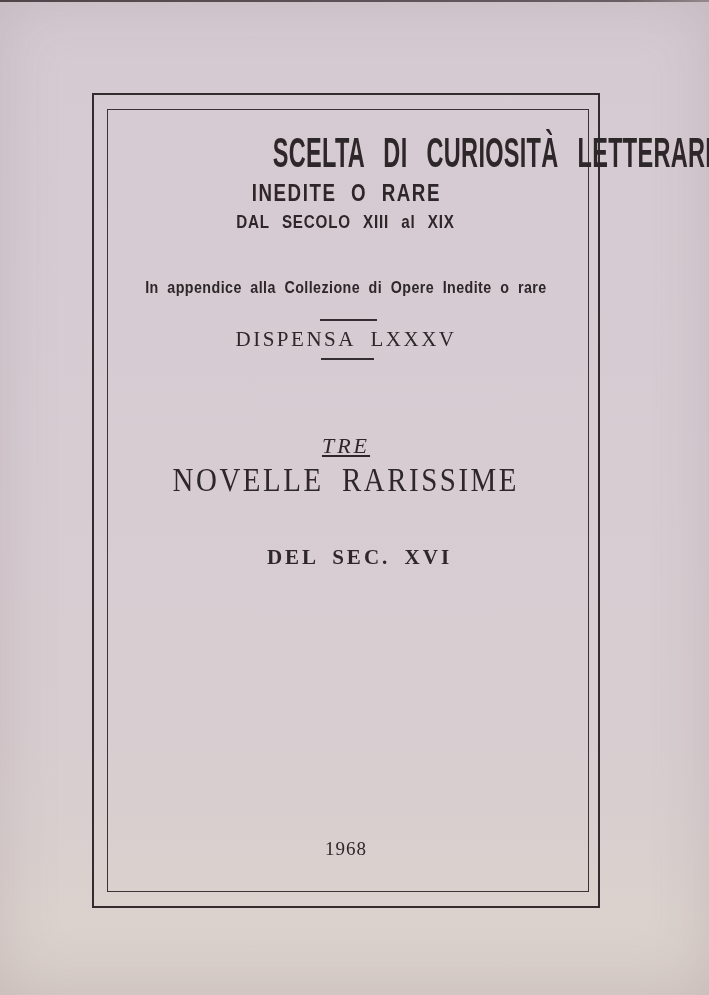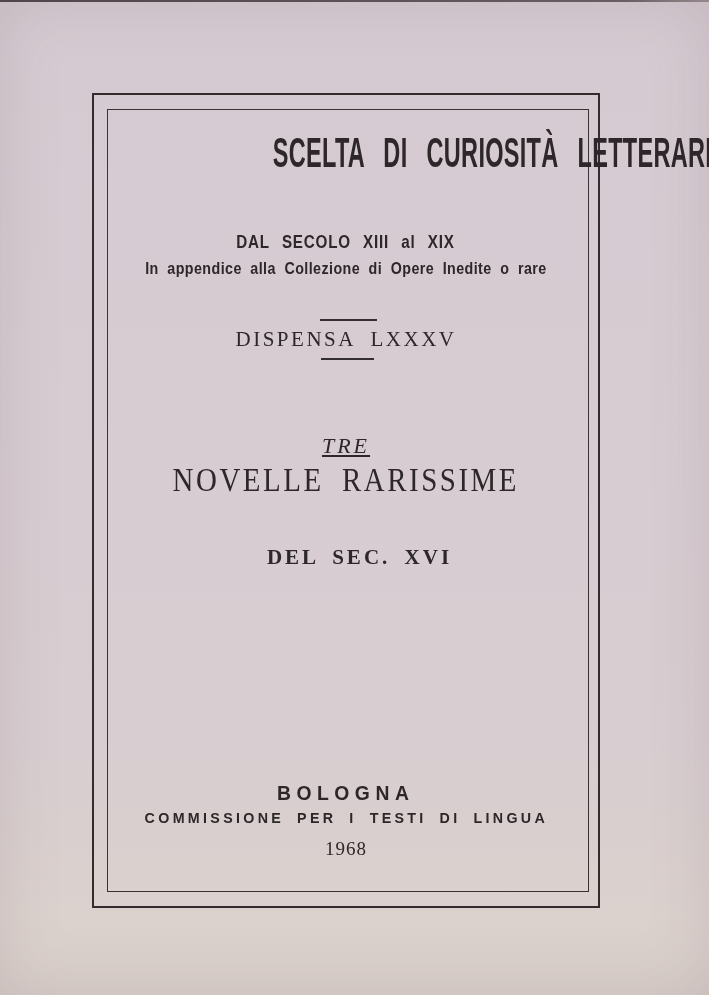--- a/index.html
+++ b/index.html
@@ -181,6 +181,9 @@
       <span>SCELTA DI CURIOSITÀ LETTERARIE</span>
     </div>
 
+    <div class="line series-subtitle">
+      <span>INEDITE O RARE</span>
+    </div>
 
     <div class="line series-range">
       <span>DAL SECOLO XIII al XIX</span>

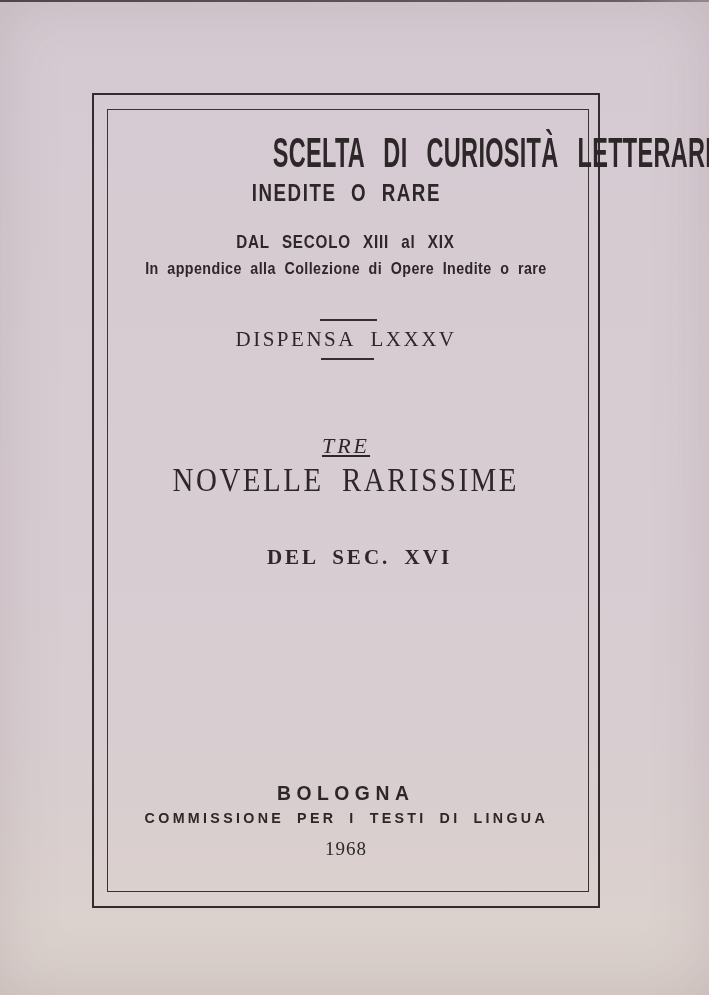--- a/index.html
+++ b/index.html
@@ -79,7 +79,7 @@
   }
 
   
-  .series-range { top: 136px; }
+  .series-range { top: 116px; }
   .series-range > span {
     font: 700 19px "Liberation Sans", sans-serif;
     letter-spacing: 1px;

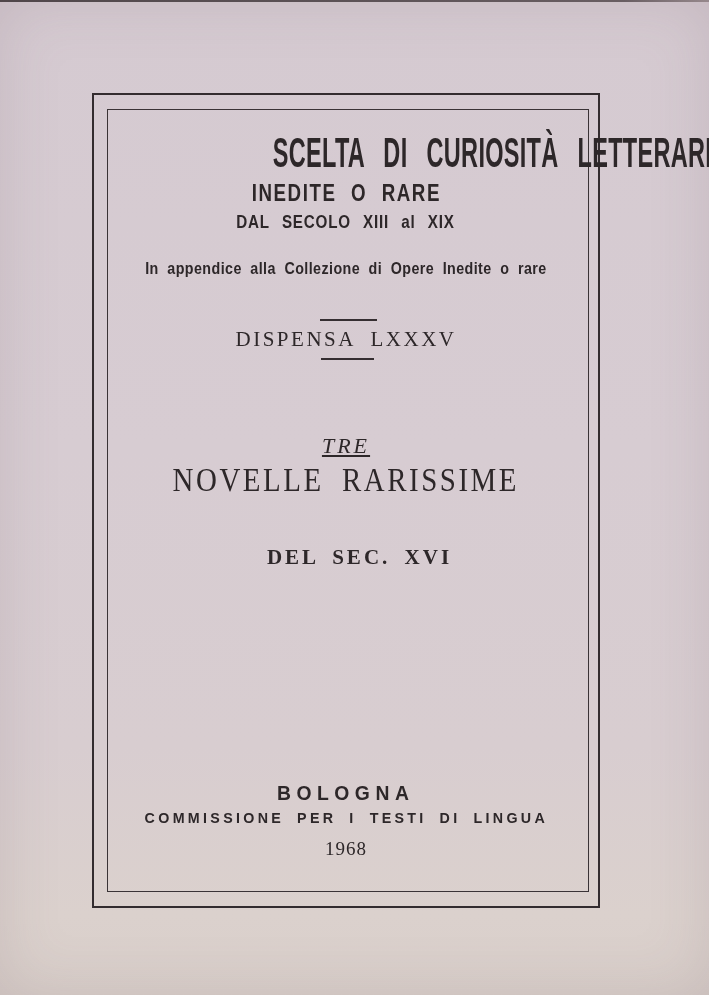--- a/index.html
+++ b/index.html
@@ -89,7 +89,7 @@
   }
 
   
-  .appendix-note { top: 164px; }
+  .appendix-note { top: 183px; }
   .appendix-note > span {
     font: 700 17px "Liberation Sans", sans-serif;
     letter-spacing: 0.5px;

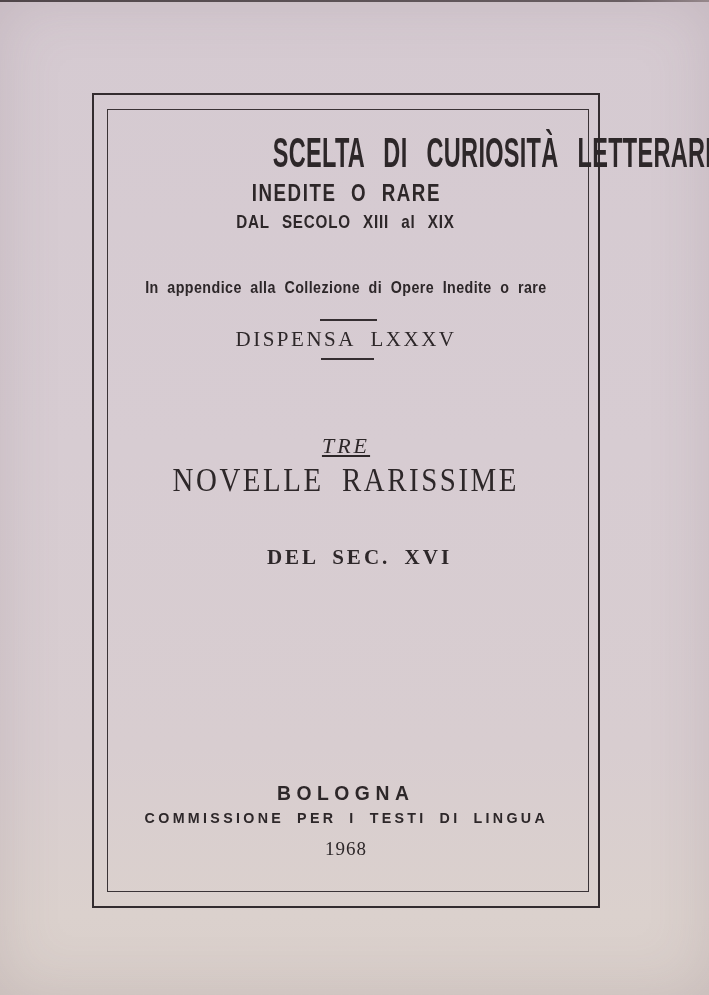--- a/index.html
+++ b/index.html
@@ -213,9 +213,6 @@
       <span>DEL SEC. XVI</span>
     </div>
 
-    <div class="line imprint-city">
-      <span>BOLOGNA</span>
-    </div>
 
     <div class="line imprint-publisher">
       <span>COMMISSIONE PER I TESTI DI LINGUA</span>

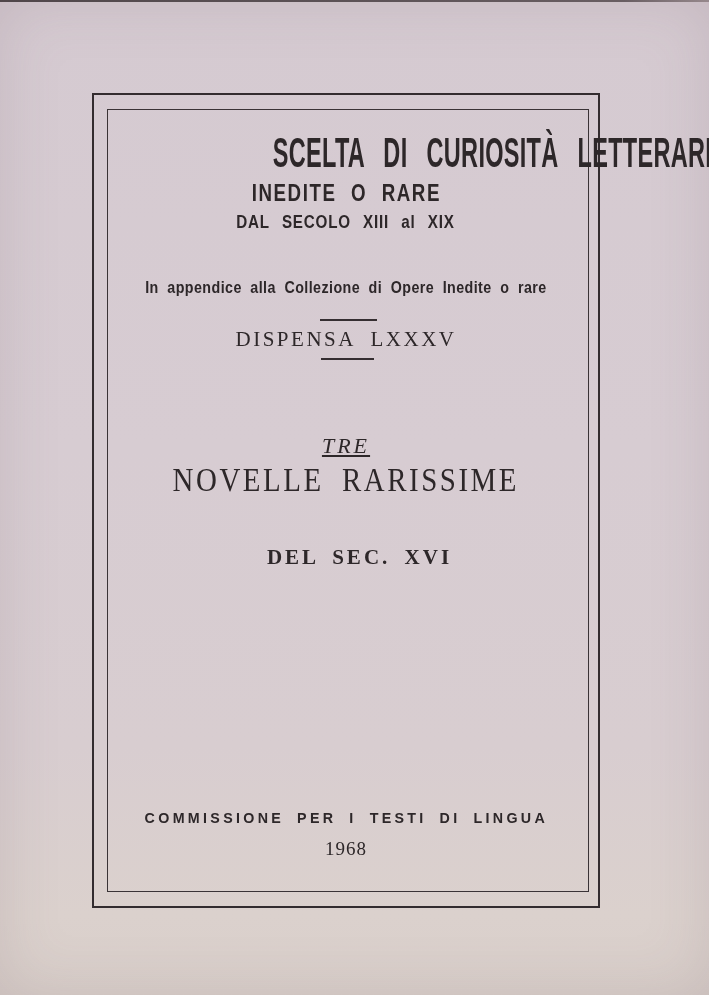--- a/index.html
+++ b/index.html
@@ -214,9 +214,6 @@
     </div>
 
 
-    <div class="line imprint-publisher">
-      <span>COMMISSIONE PER I TESTI DI LINGUA</span>
-    </div>
 
     <div class="line imprint-year">
       <span>1968</span>

